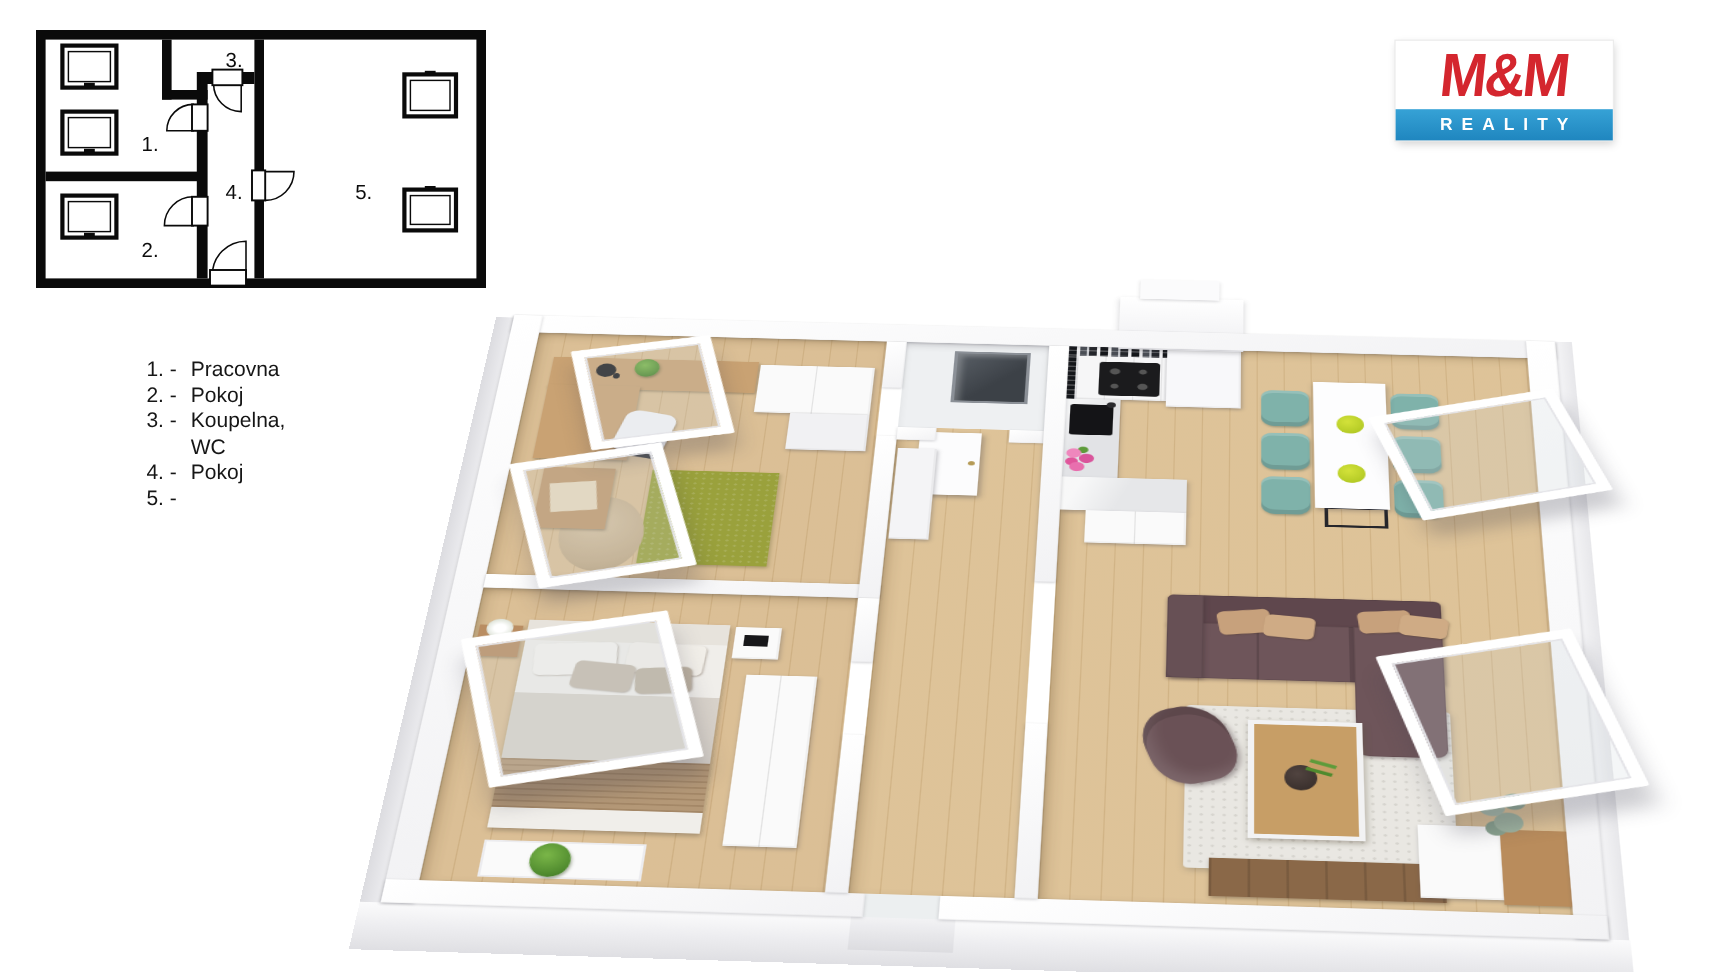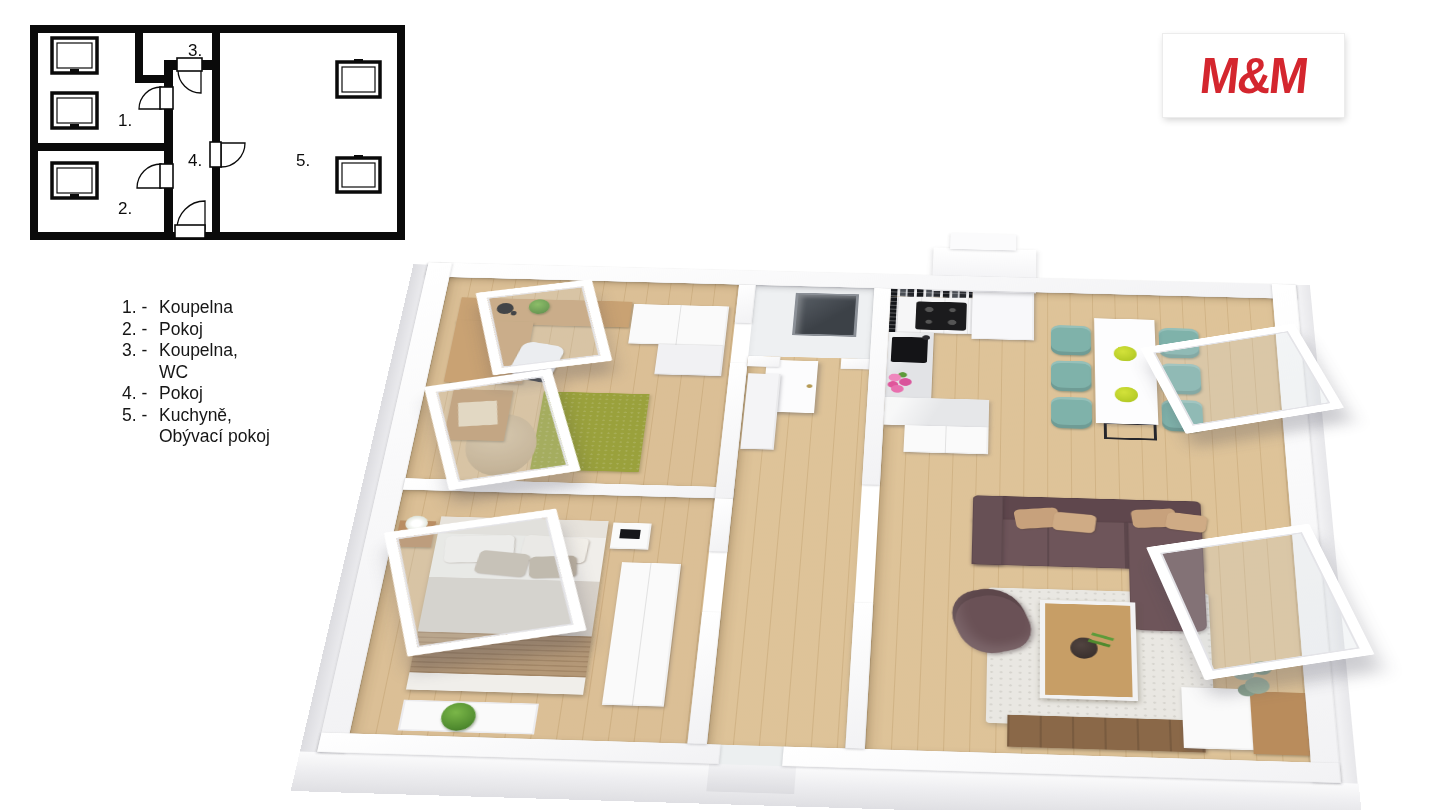--- a/index.html
+++ b/index.html
@@ -154,6 +154,9 @@
 
   <div class="logo">
     <div class="logo-mm">M&amp;M</div>
+    <div class="logo-band">
+      <span>REALITY</span>
+    </div>
   </div>
 
   <div class="ground-shadow"></div>

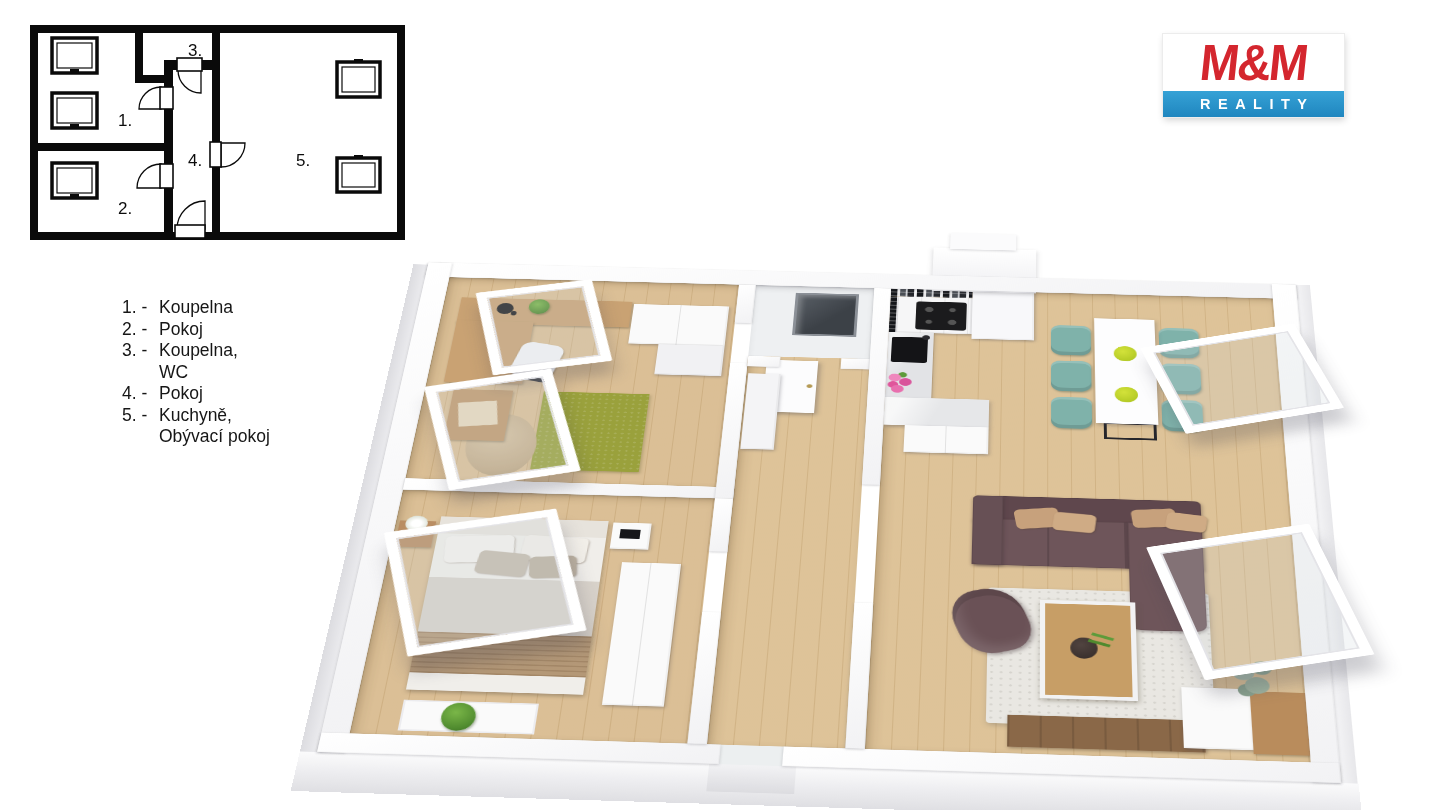--- a/index.html
+++ b/index.html
@@ -130,7 +130,7 @@
   <div class="legend">
     <div class="legend-row">
       <span class="l-num">1. -</span>
-      <span class="l-name">Koupelna</span>
+      <span class="l-name">Pracovna</span>
     </div>
     <div class="legend-row">
       <span class="l-num">2. -</span>

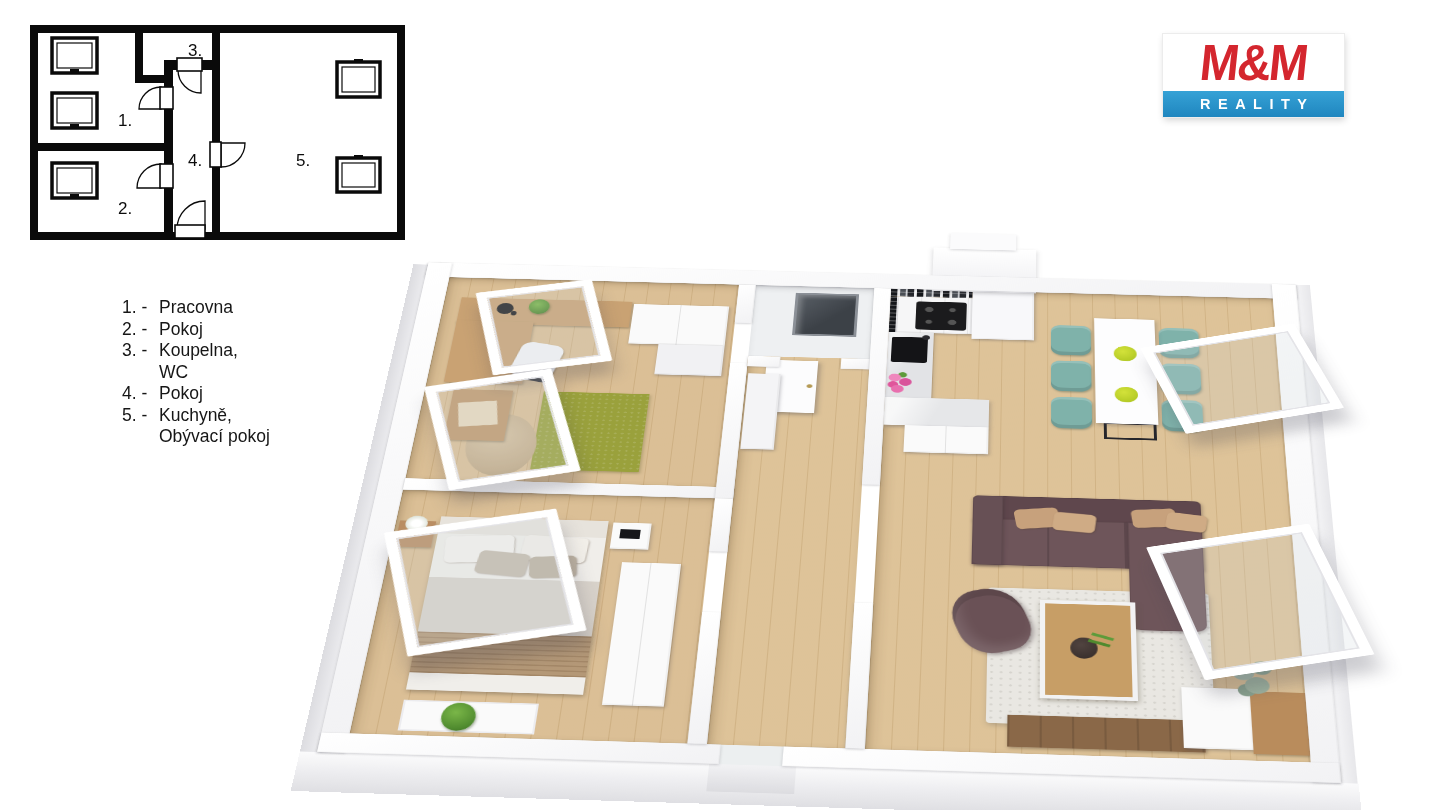--- a/index.html
+++ b/index.html
@@ -147,8 +147,6 @@
     </div>
     <div class="legend-row">
       <span class="l-num">5. -</span>
-      <span class="l-name">Kuchyně,
-Obývací pokoj</span>
     </div>
   </div>
 

